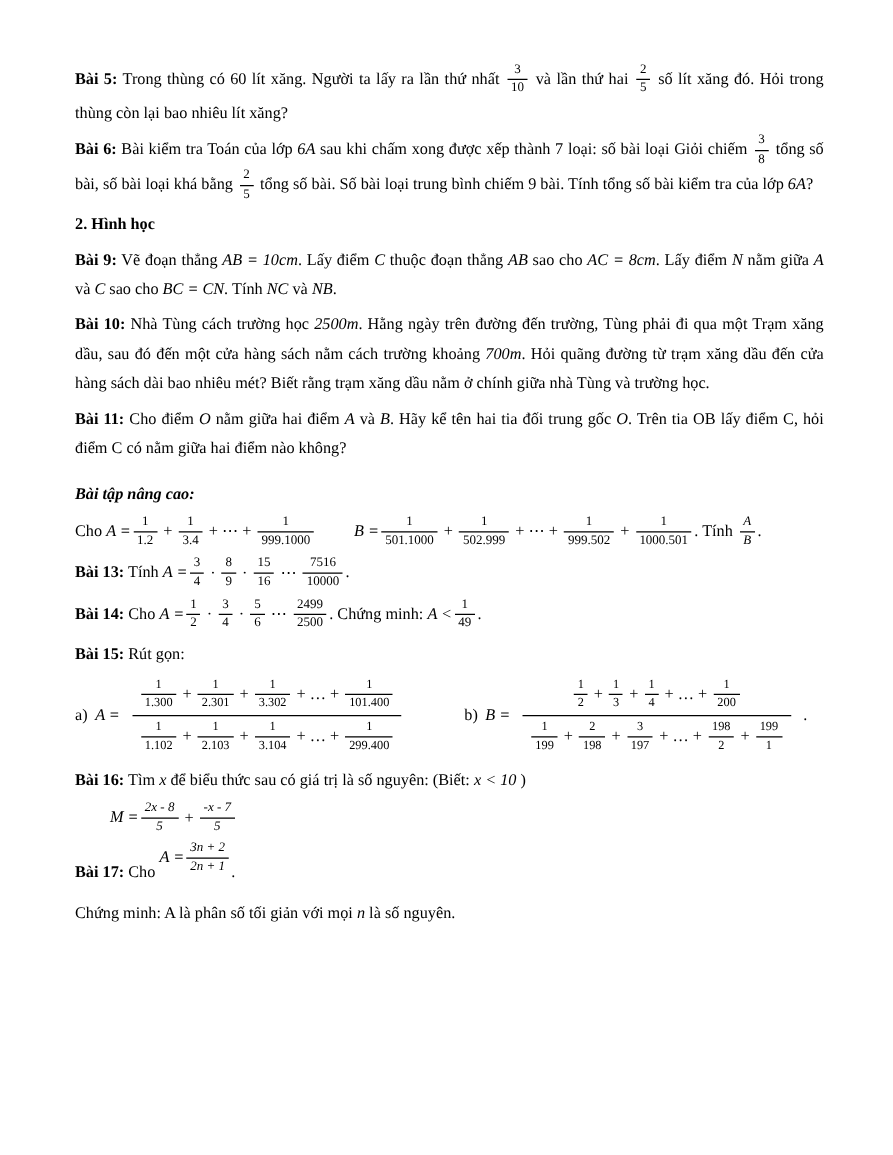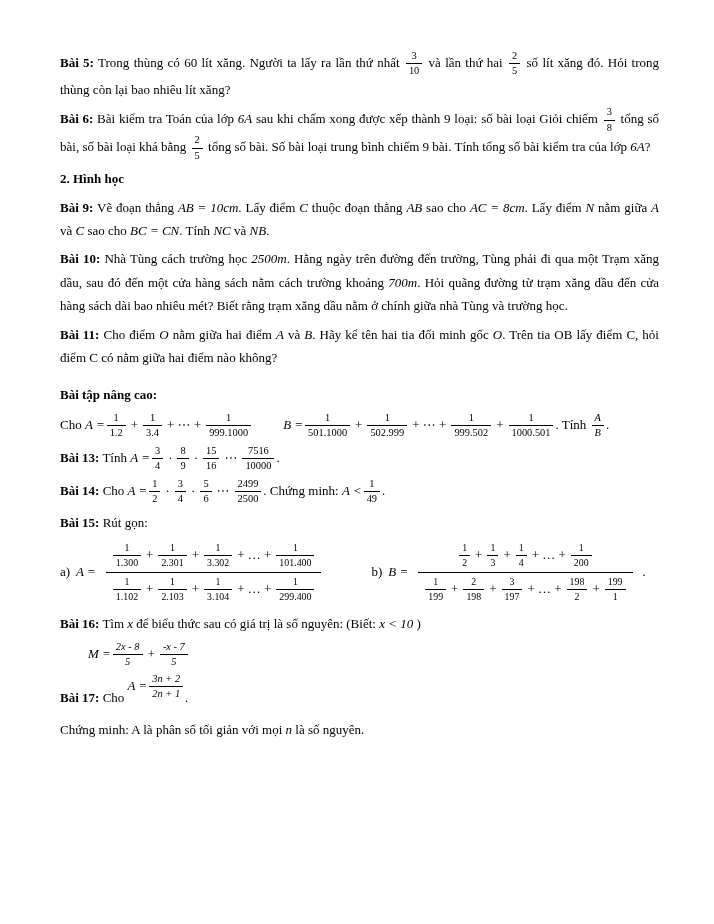--- a/index.html
+++ b/index.html
@@ -48,7 +48,7 @@
           <span class="fd">5</span>
         </span></span><span> số lít xăng đó. Hỏi trong thùng còn lại bao nhiêu lít xăng?</span></p>
 
-  <p class="para"><b>Bài 6:</b><span> Bài kiểm tra Toán của lớp </span><span class="mvar">6A</span><span> sau khi chấm xong được xếp thành 9 loại: số bài loại Giỏi chiếm </span><span class="mseq"><span class="frac">
+  <p class="para"><b>Bài 6:</b><span> Bài kiểm tra Toán của lớp </span><span class="mvar">6A</span><span> sau khi chấm xong được xếp thành 7 loại: số bài loại Giỏi chiếm </span><span class="mseq"><span class="frac">
           <span class="fn">3</span>
           <span class="fd">8</span>
         </span></span><span> tổng số bài, số bài loại khá bằng </span><span class="mseq"><span class="frac">

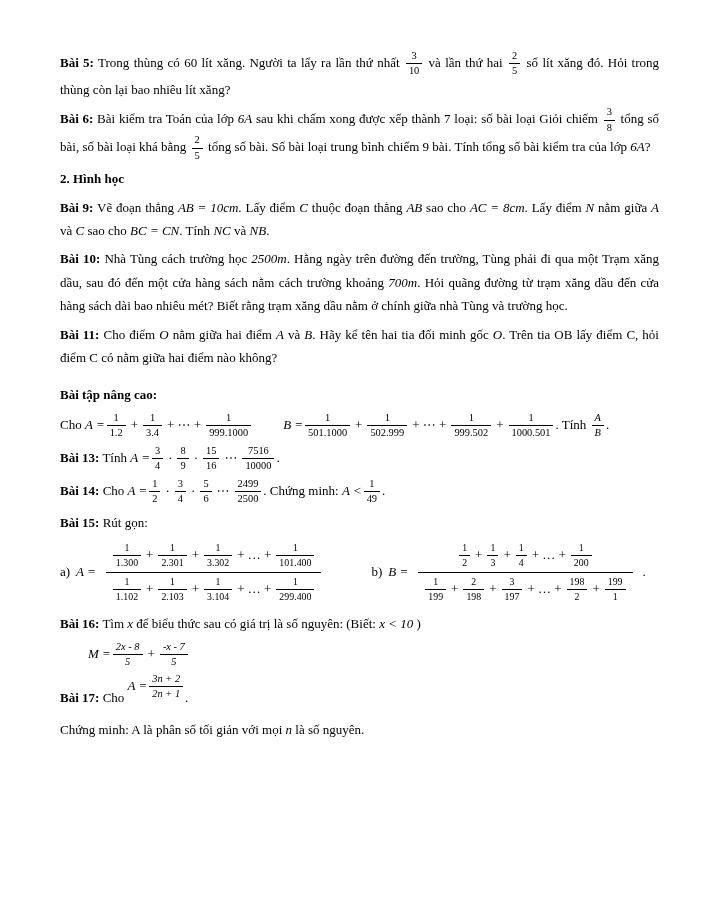--- a/index.html
+++ b/index.html
@@ -63,7 +63,7 @@
 
   <p class="para"><b>Bài 10:</b><span> Nhà Tùng cách trường học </span><span class="mvar">2500m</span><span>. Hằng ngày trên đường đến trường, Tùng phải đi qua một Trạm xăng dầu, sau đó đến một cửa hàng sách nằm cách trường khoảng </span><span class="mvar">700m</span><span>. Hỏi quãng đường từ trạm xăng dầu đến cửa hàng sách dài bao nhiêu mét? Biết rằng trạm xăng dầu nằm ở chính giữa nhà Tùng và trường học.</span></p>
 
-  <p class="para"><b>Bài 11:</b><span> Cho điểm </span><span class="mvar">O</span><span> nằm giữa hai điểm </span><span class="mvar">A</span><span> và </span><span class="mvar">B</span><span>. Hãy kể tên hai tia đối minh gốc </span><span class="mvar">O</span><span>. Trên tia OB lấy điểm C, hỏi điểm C có nằm giữa hai điểm nào không?</span></p>
+  <p class="para"><b>Bài 11:</b><span> Cho điểm </span><span class="mvar">O</span><span> nằm giữa hai điểm </span><span class="mvar">A</span><span> và </span><span class="mvar">B</span><span>. Hãy kể tên hai tia đối trung gốc </span><span class="mvar">O</span><span>. Trên tia OB lấy điểm C, hỏi điểm C có nằm giữa hai điểm nào không?</span></p>
 
   <p class="para section-gap"><b>Bài tập nâng cao:</b></p>
 

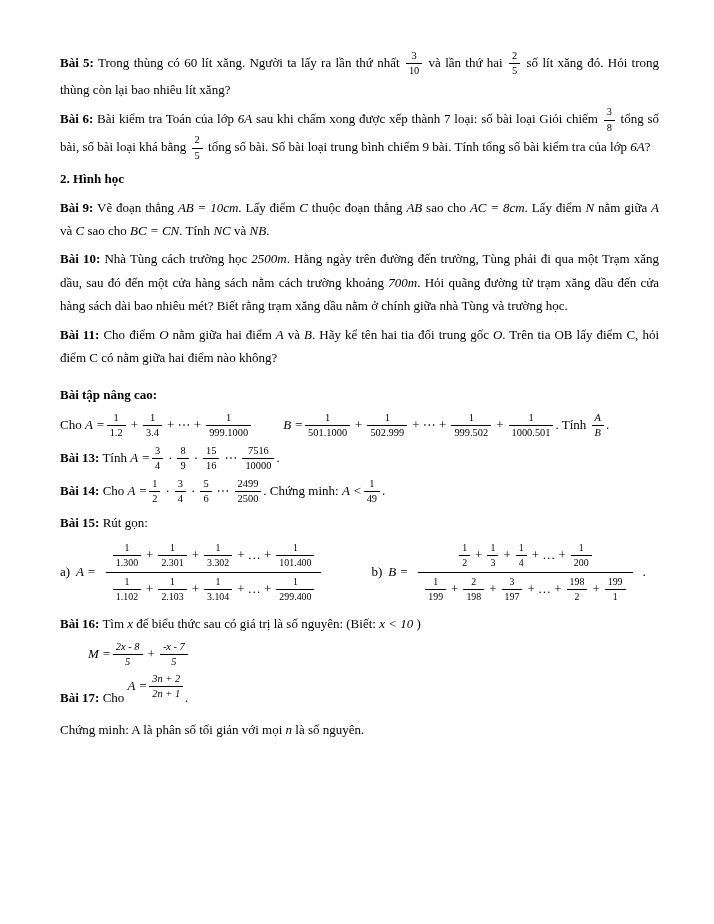--- a/index.html
+++ b/index.html
@@ -27,7 +27,7 @@
   .bignum { display: flex; align-items: center; justify-content: center; padding: 0 5px 3px; border-bottom: 1px solid #000; }
   .bigden { display: flex; align-items: center; justify-content: center; padding: 3px 5px 0; }
   .bigfrac .frac { font-size: 0.76em; }
-  .section-gap { margin-top: 14px; }
+  .section-gap { margin-top: 14px; font-style: italic; }
   .row15 { display: flex; align-items: center; gap: 46px; margin: 8px 0 10px; }
   .part { display: flex; align-items: center; gap: 6px; }
   .indented { margin-left: 28px; }

